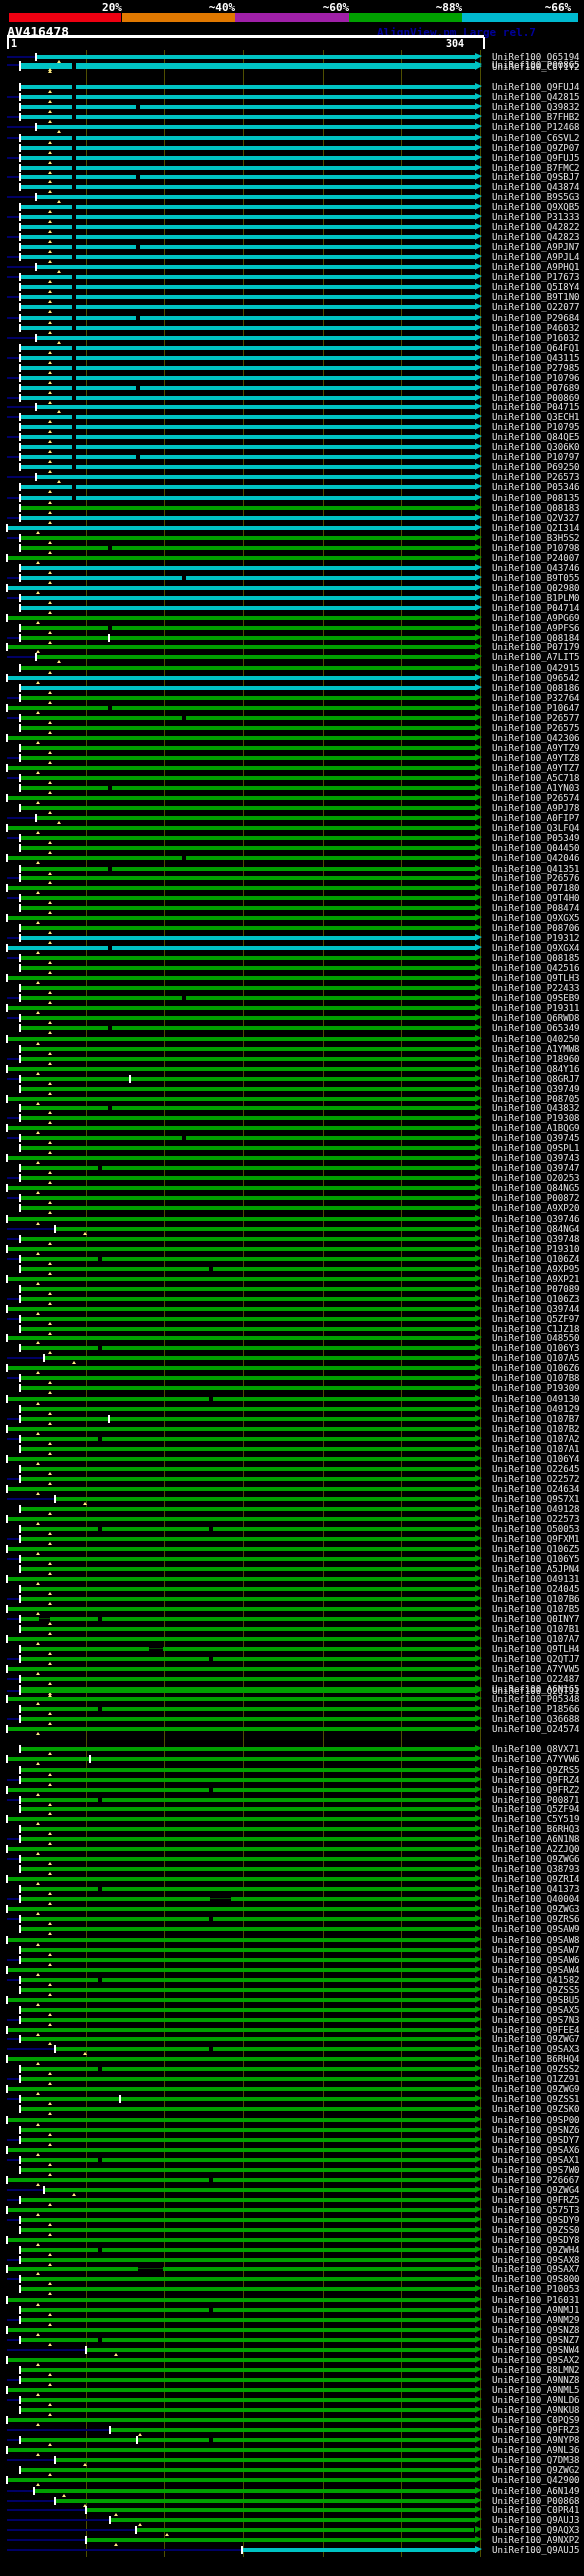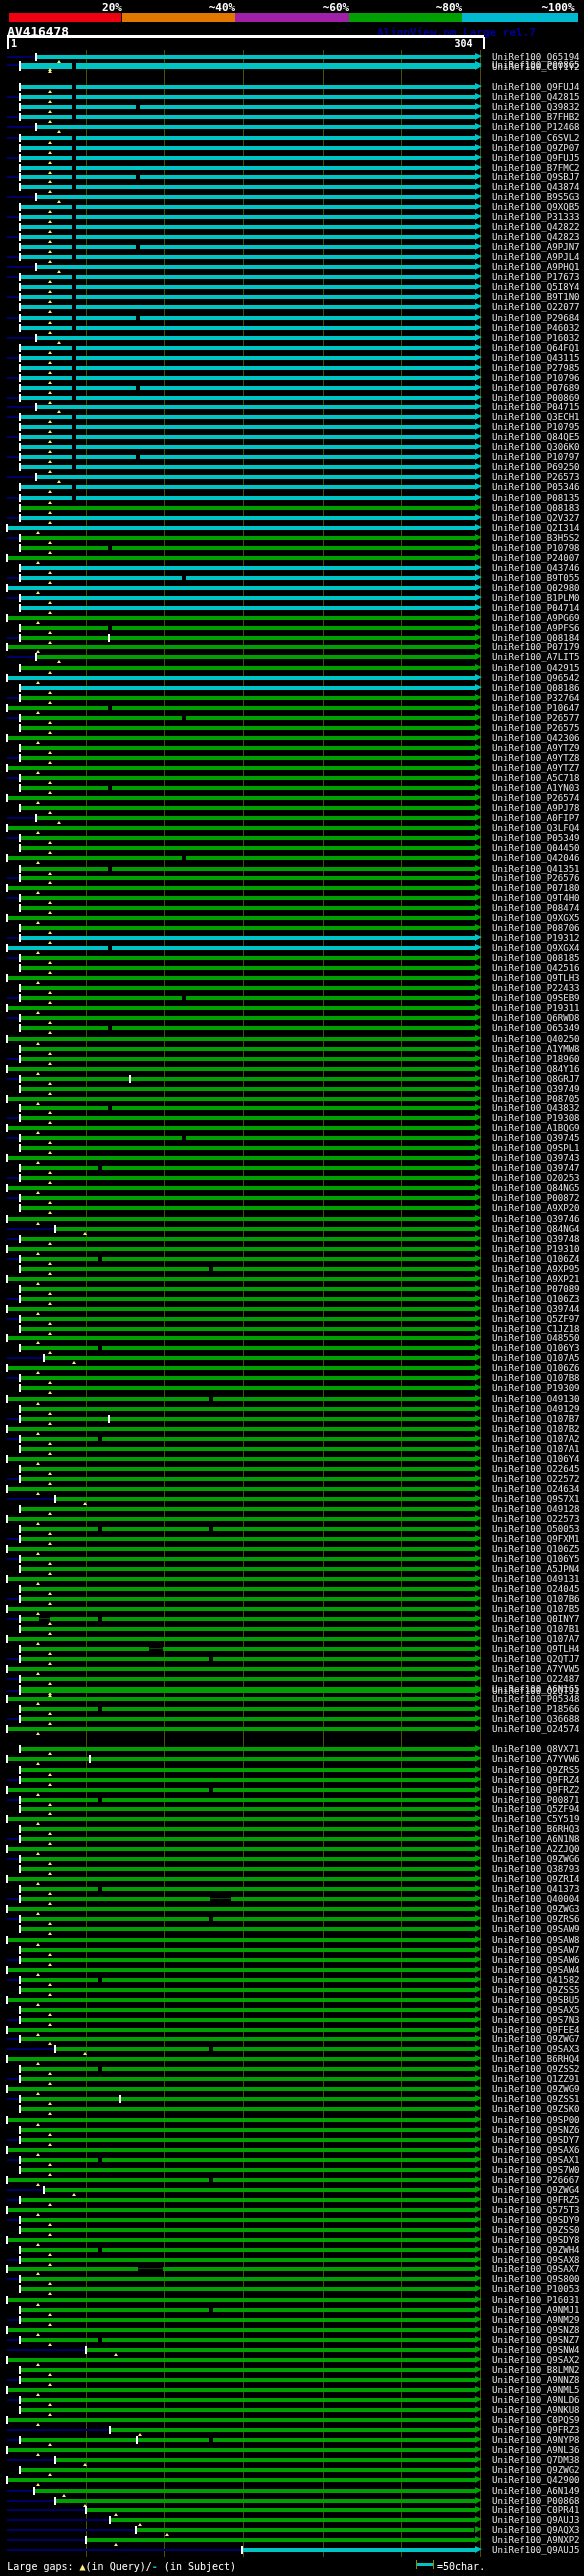--- a/index.html
+++ b/index.html
@@ -49,7 +49,7 @@
       <div class="scale-seg" style="left: 235px; width: 114px; background: rgb(160, 32, 168);"></div>
       <div class="scale-label" style="left: 336px;">~60%</div>
       <div class="scale-seg" style="left: 349px; width: 113px; background: rgb(0, 160, 0);"></div>
-      <div class="scale-label" style="left: 449px;">~80%</div>
+      <div class="scale-label" style="left: 449px;">~88%</div>
       <div class="scale-seg" style="left: 462px; width: 116px; background: rgb(0, 185, 207);"></div>
       <div class="scale-label" style="left: 558px;">~100%</div>
     </div>

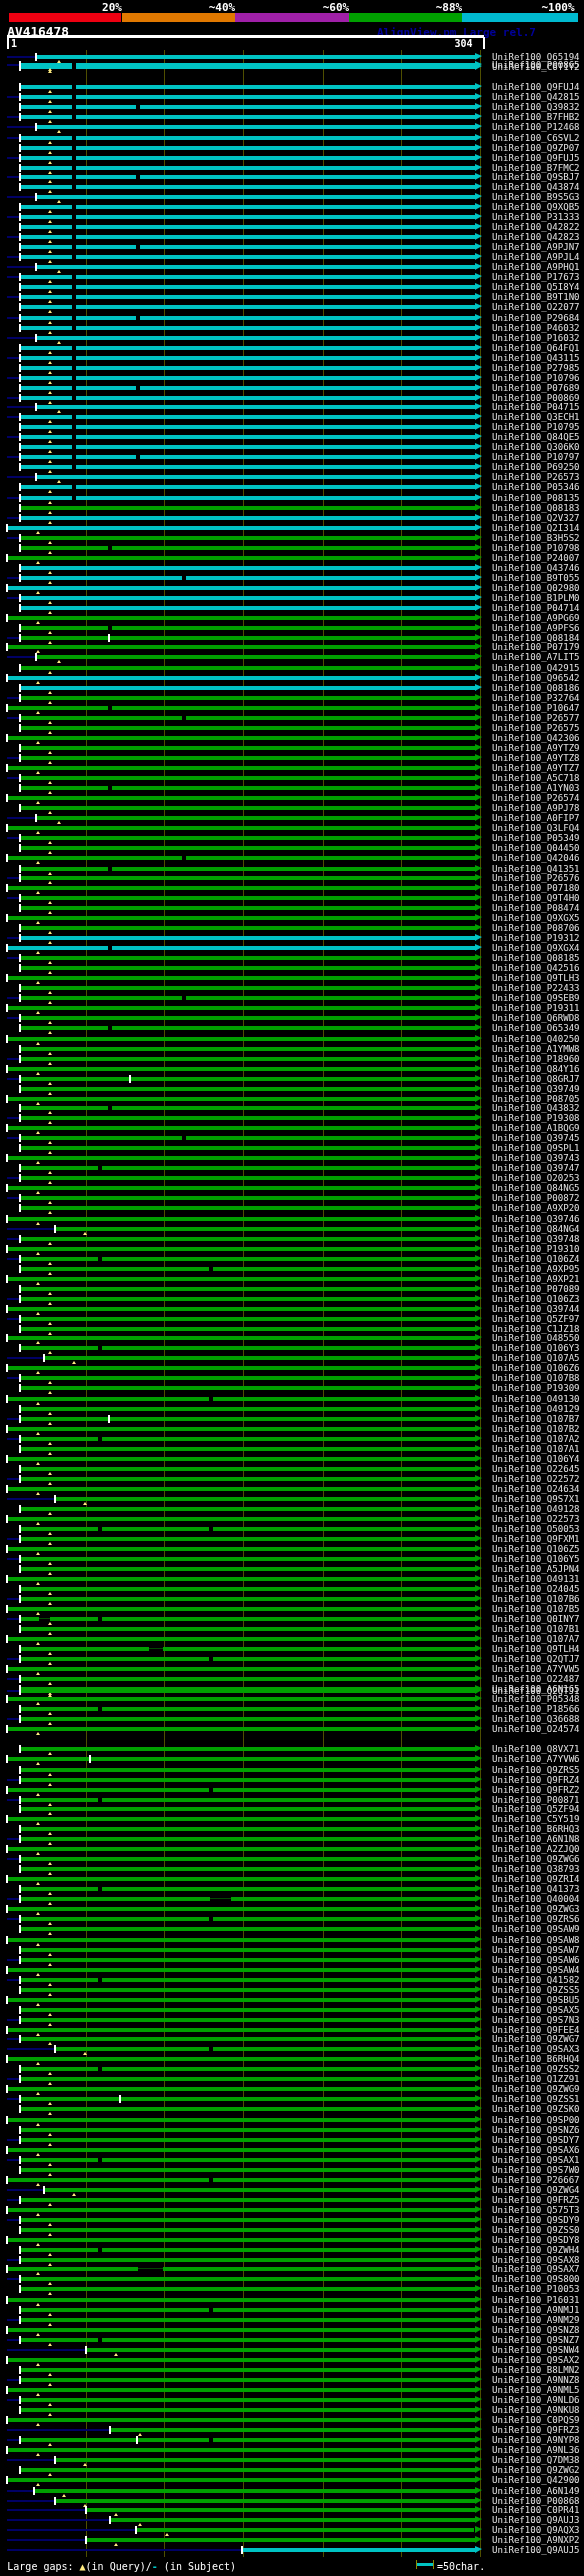--- a/index.html
+++ b/index.html
@@ -51,7 +51,7 @@
       <div class="scale-seg" style="left: 349px; width: 113px; background: rgb(0, 160, 0);"></div>
       <div class="scale-label" style="left: 449px;">~88%</div>
       <div class="scale-seg" style="left: 462px; width: 116px; background: rgb(0, 185, 207);"></div>
-      <div class="scale-label" style="left: 558px;">~100%</div>
+      <div class="scale-label" style="left: 558px;">~66%</div>
     </div>
   <div id="query-title">AV416478</div>
   <div id="app-version">AlignView.pm Large rel.7</div>

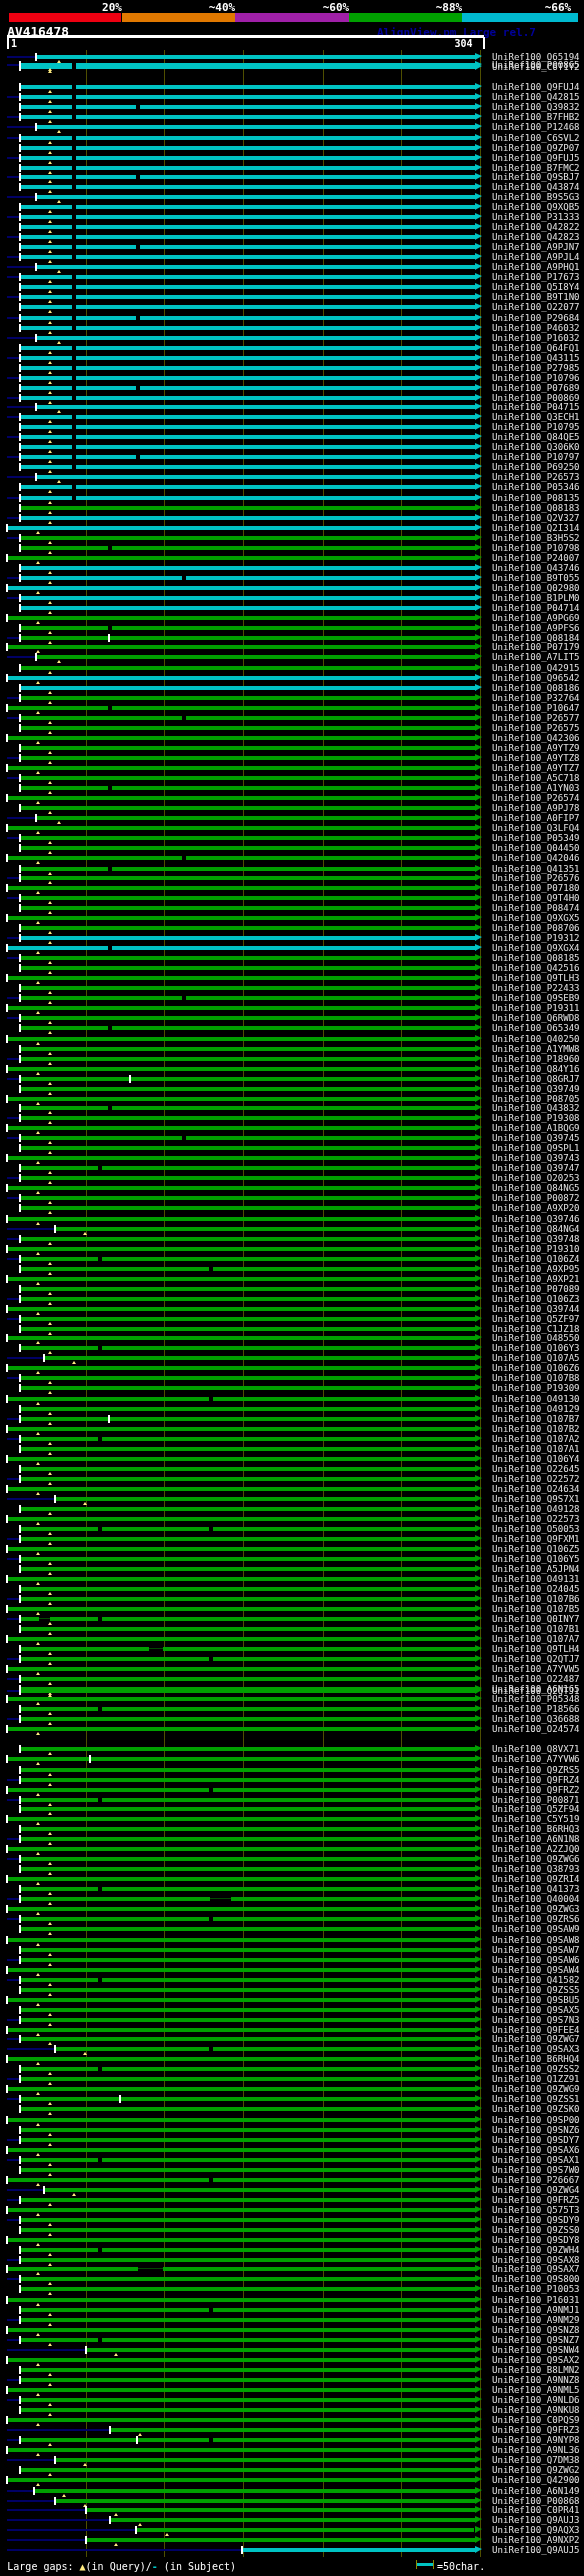--- a/index.html
+++ b/index.html
@@ -59,7 +59,7 @@
   <div id="ruler-line"></div>
   <div class="ruler-tick" style="left:7.3px;"></div>
   <div class="ruler-num" style="left:11px;">1</div>
-  <div class="ruler-num" style="left:446px;width:35px;text-align:center;">304</div>
+  <div class="ruler-num" style="left:446px;width:35px;text-align:left;">304</div>
   <div class="ruler-tick" style="left:483px;"></div>
 
   <div id="gridlines">

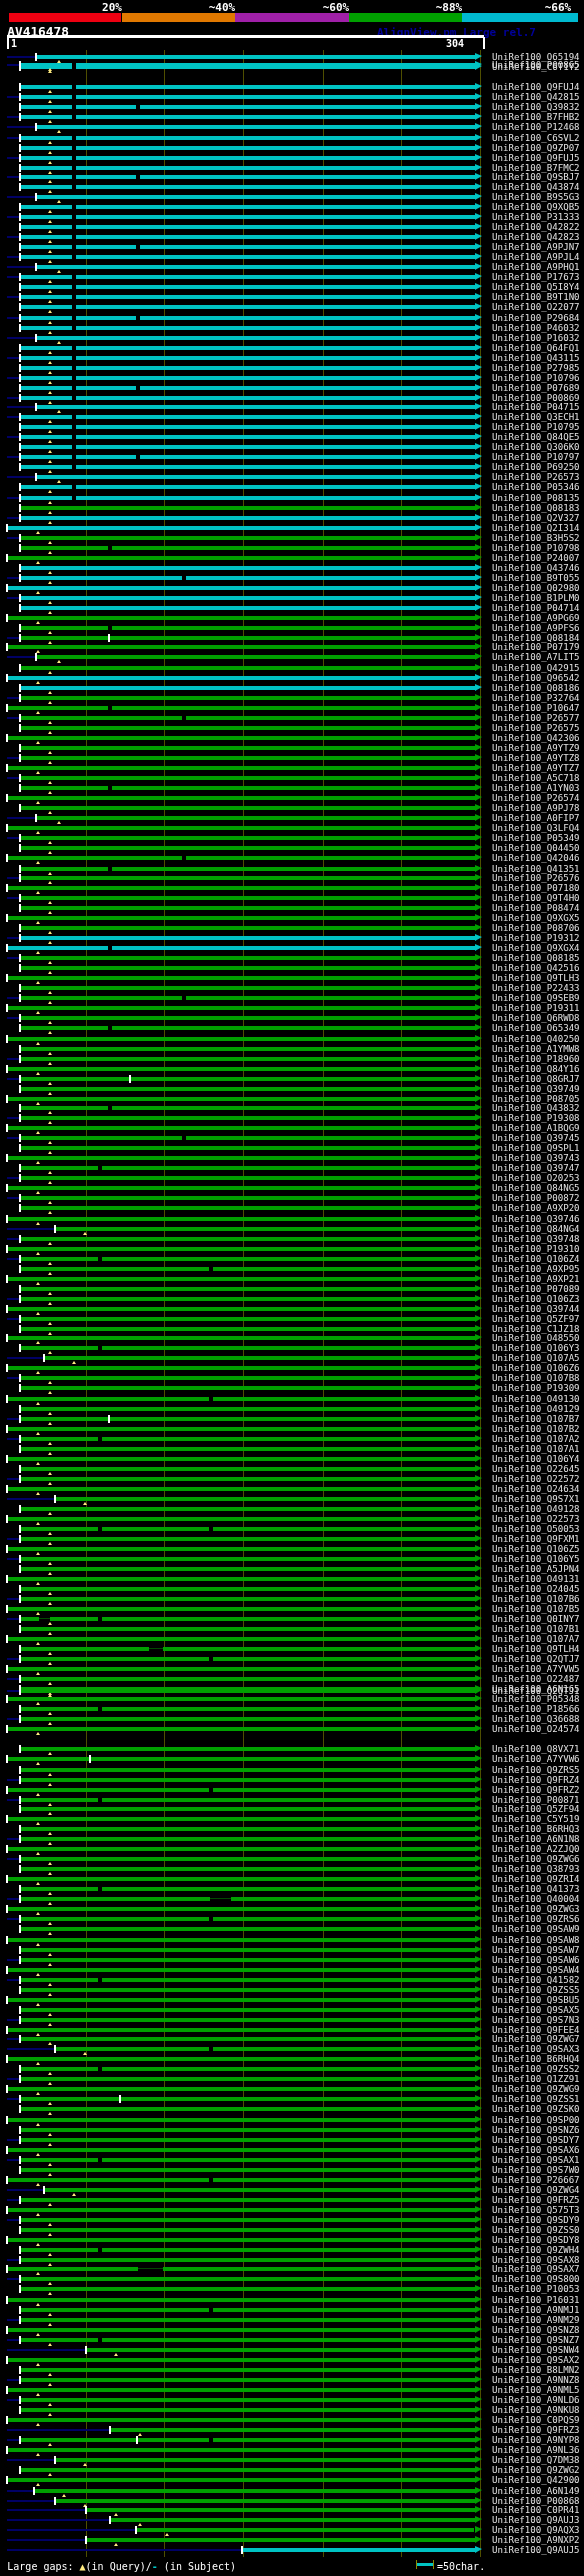--- a/index.html
+++ b/index.html
@@ -2025,13 +2025,6 @@
       </div>
     </div>
 
-  <div id="legend">
-    <span class="txt" style="left:7.3px;"><span>Large gaps: </span><span id="lg-tri">▲</span><span>(in Query)/</span><span id="lg-dash">-</span><span> (in Subject)</span></span>
-    <span id="scalebar-cap1" style="left:416px;"></span>
-    <span id="scalebar-bar" style="left:417px;width:16.4px;"></span>
-    <span id="scalebar-cap2" style="left:433px;"></span>
-    <span class="txt" style="left:437px;">=50char.</span>
-  </div>
 </div>
 
 

